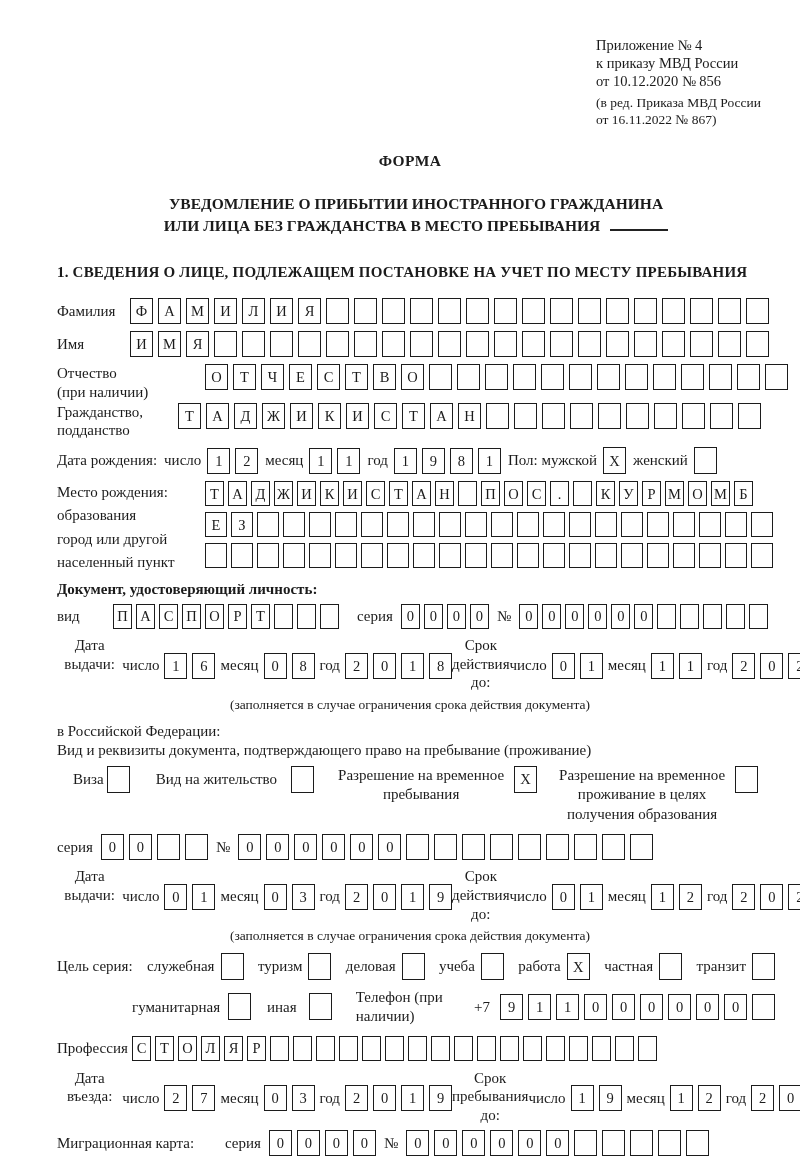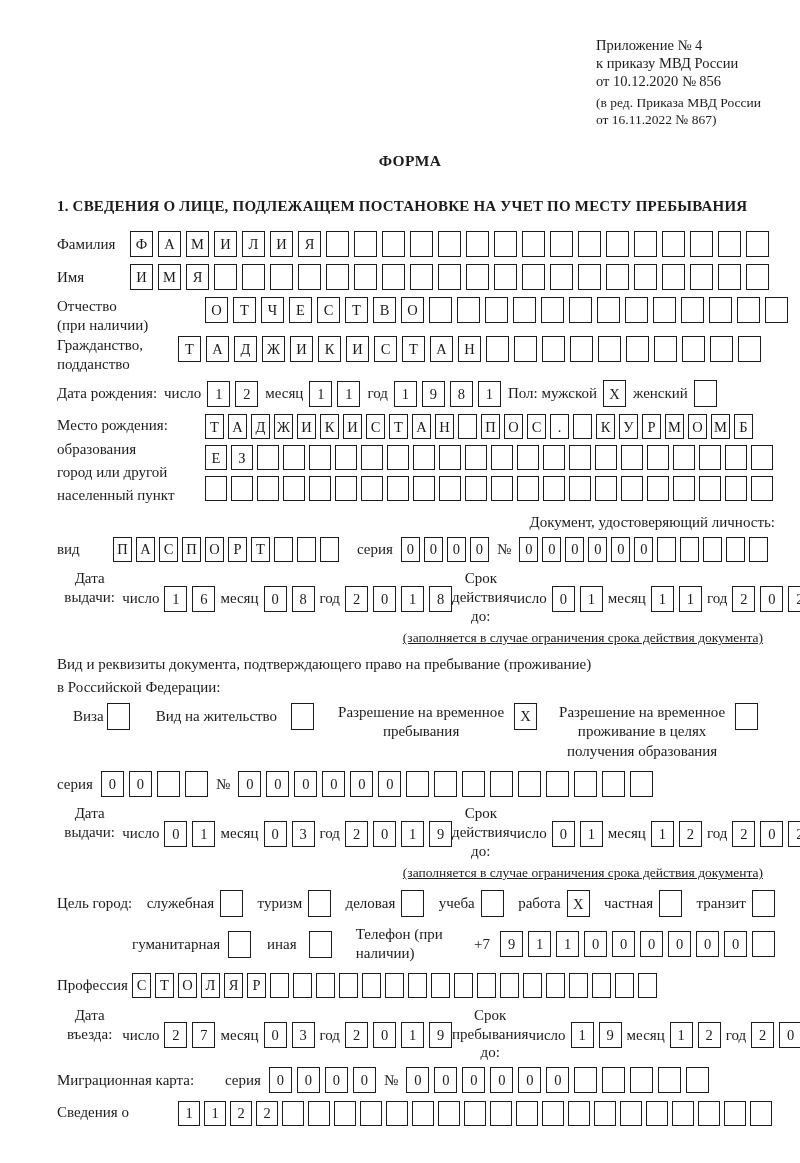--- a/index.html
+++ b/index.html
@@ -67,6 +67,10 @@
 
   <div class="forma">ФОРМА</div>
 
+  <div class="title">
+    <span>УВЕДОМЛЕНИЕ О ПРИБЫТИИ ИНОСТРАННОГО ГРАЖДАНИНА</span><br>
+    <span>ИЛИ ЛИЦА БЕЗ ГРАЖДАНСТВА В МЕСТО ПРЕБЫВАНИЯ</span><span class="uline"></span>
+  </div>
 
   <div class="section">1. СВЕДЕНИЯ О ЛИЦЕ, ПОДЛЕЖАЩЕМ ПОСТАНОВКЕ НА УЧЕТ ПО МЕСТУ ПРЕБЫВАНИЯ</div>
 

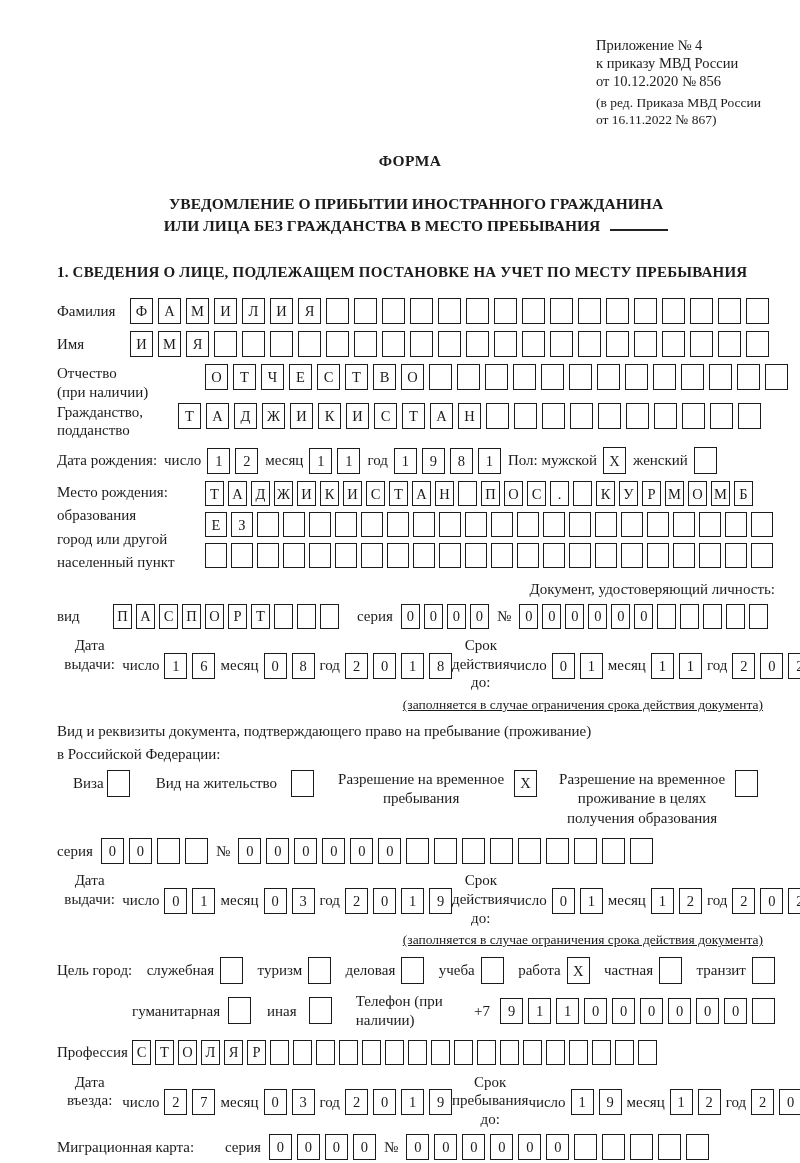--- a/index.html
+++ b/index.html
@@ -316,7 +316,7 @@
     </span>
   </div>
 
-  <div style="text-align:right;font-weight:normal;margin:2px 0 5px 0">Документ, удостоверяющий личность:</div>
+  <div style="text-align:left;font-weight:bold;margin:2px 0 5px 0">Документ, удостоверяющий личность:</div>
 
   <div class="row vmid" style="gap:8px">
     <span style="width:48px">вид</span>

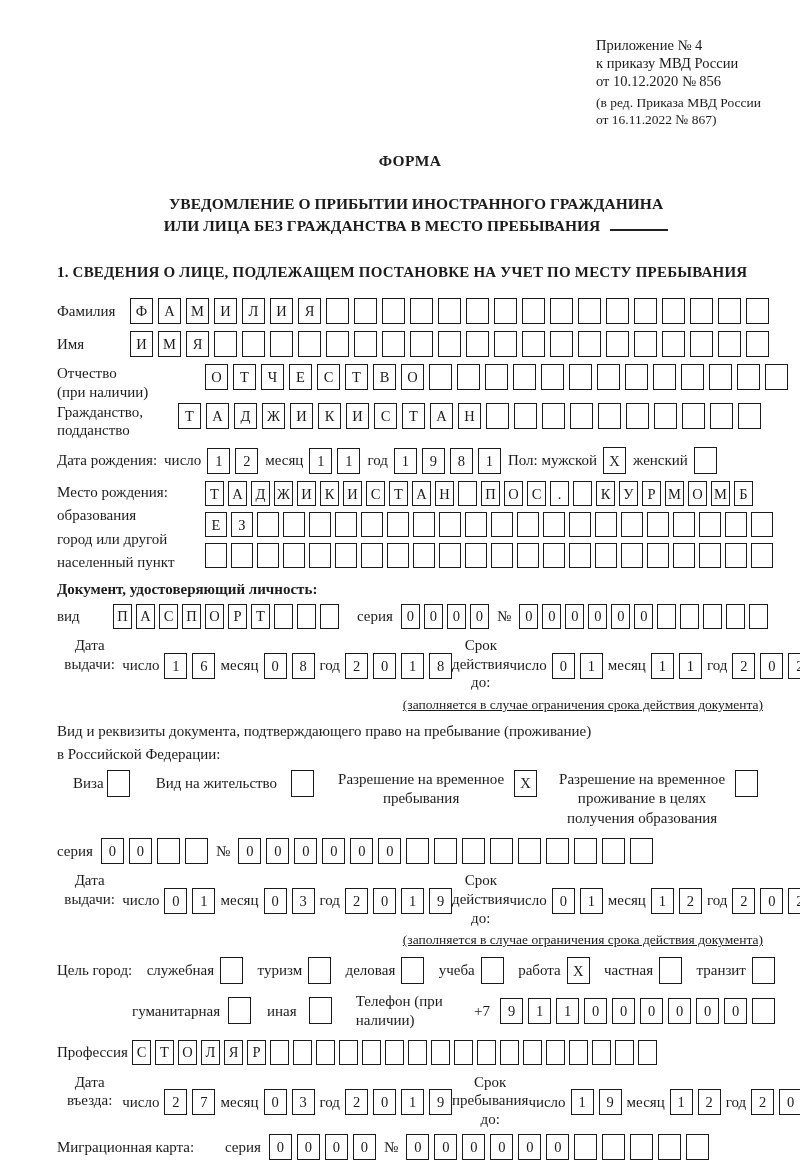--- a/index.html
+++ b/index.html
@@ -37,7 +37,7 @@
   .twocol .col .head{text-align:center;margin-bottom:3px;}
   .twocol .col .dline{display:flex;align-items:center;gap:5px;}
   .twocol .col1{width:395px;flex:none;}
-  .smallnote{font-size:13.5px;text-align:right;padding-right:12px;margin:2px 0 8px 0;text-decoration:underline;}
+  .smallnote{font-size:13.5px;text-align:center;padding-right:12px;margin:2px 0 8px 0;}
 
   .multi .l{display:block;text-align:center;line-height:1.3;}
   .rescb{display:flex;align-items:flex-start;gap:8px;margin:6px 0 10px 16px;}

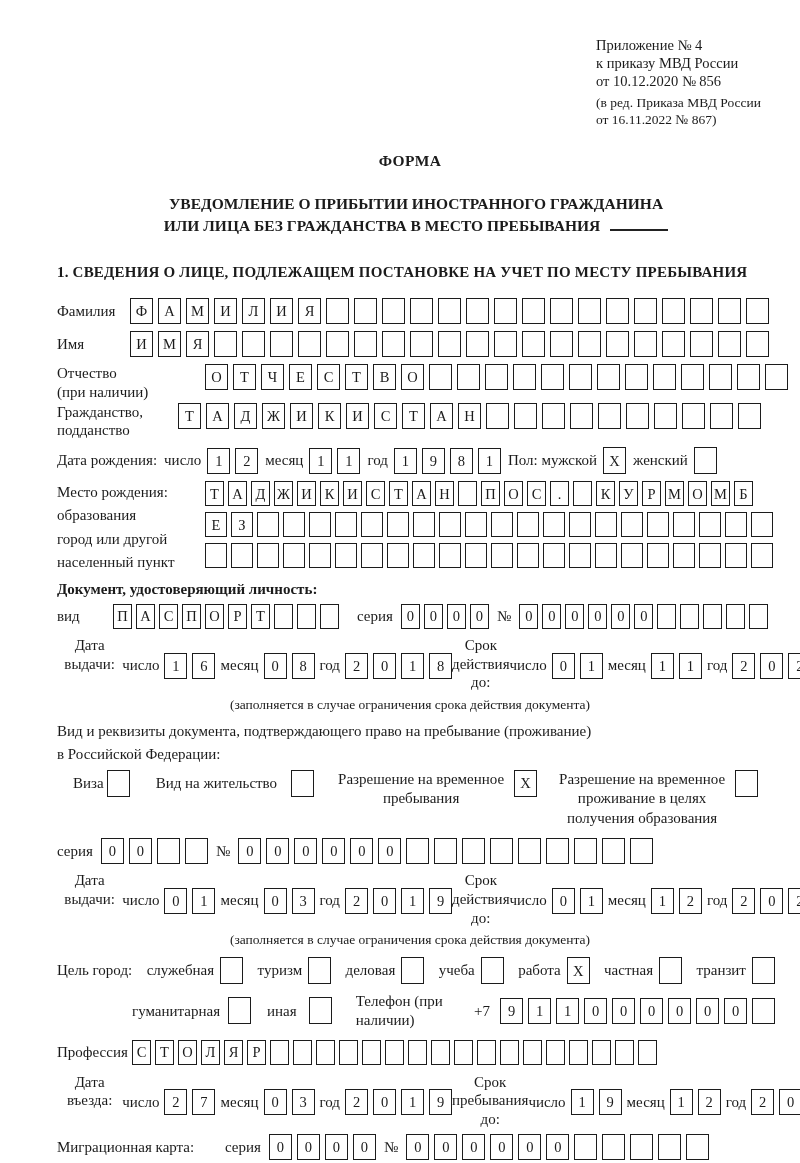--- a/index.html
+++ b/index.html
@@ -403,8 +403,8 @@
   </div>
   <div class="smallnote">(заполняется в случае ограничения срока действия документа)</div>
 
+  <div style="margin-top:4px">в Российской Федерации:</div>
   <div>Вид и реквизиты документа, подтверждающего право на пребывание (проживание)</div>
-  <div style="margin-top:4px">в Российской Федерации:</div>
 
   <div class="rescb">
     <span class="grp" style="gap:3px">

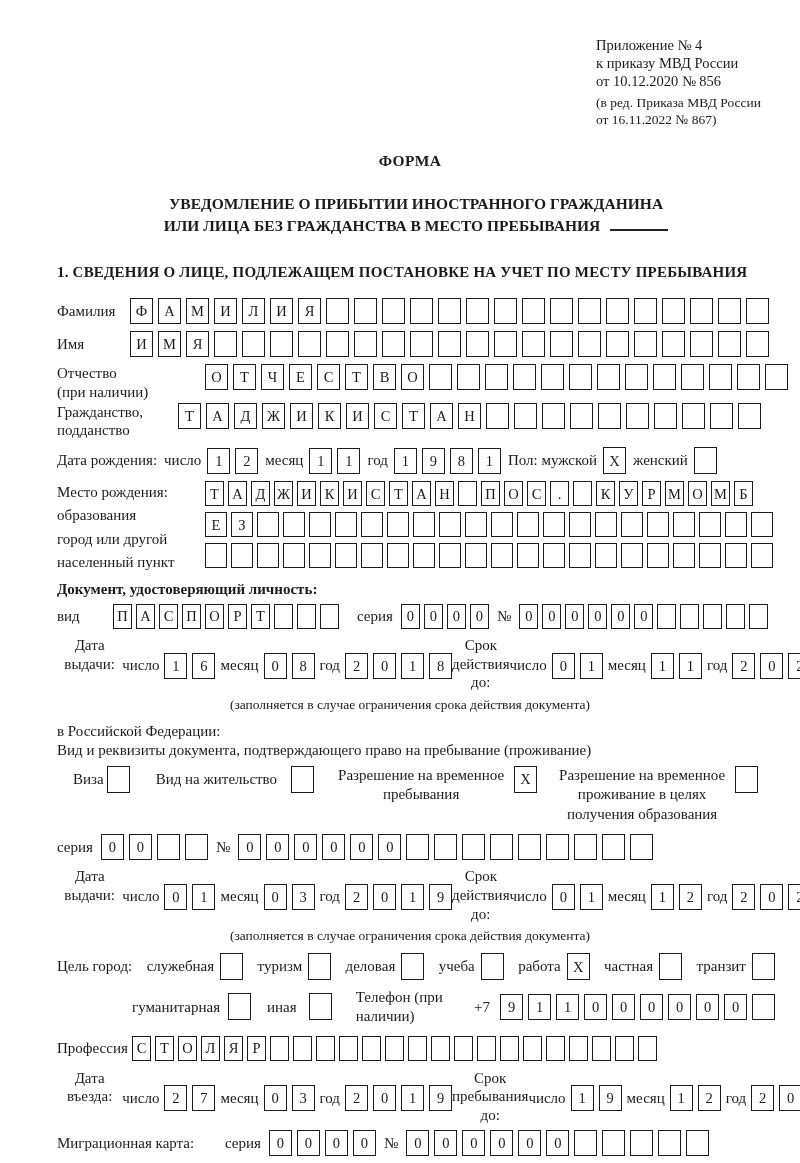--- a/index.html
+++ b/index.html
@@ -517,7 +517,7 @@
   <div class="smallnote">(заполняется в случае ограничения срока действия документа)</div>
 
   <div class="purpose">
-    <span>Цель город:</span>
+    <span>Цель серия:</span>
     <span class="grp">
         <span>служебная</span>
       <span class="cells cb">

